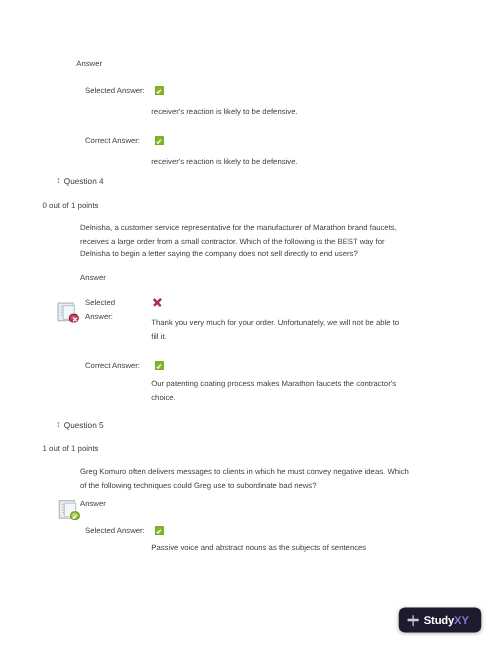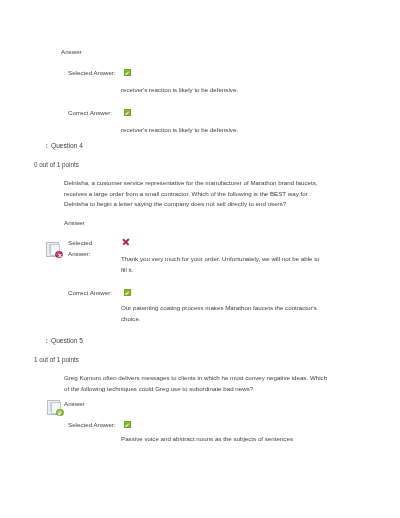--- a/index.html
+++ b/index.html
@@ -324,6 +324,10 @@
 
   <div class="ans-text" style="left:121px; top:434px; width:260px;">Passive voice and abstract nouns as the subjects of sentences</div>
 
+  <div class="watermark">
+    <span class="plus"></span>
+    <span class="wm-text"><span class="wm-study">Study</span><span class="wm-xy">XY</span></span>
+  </div>
 
 </div>
 

